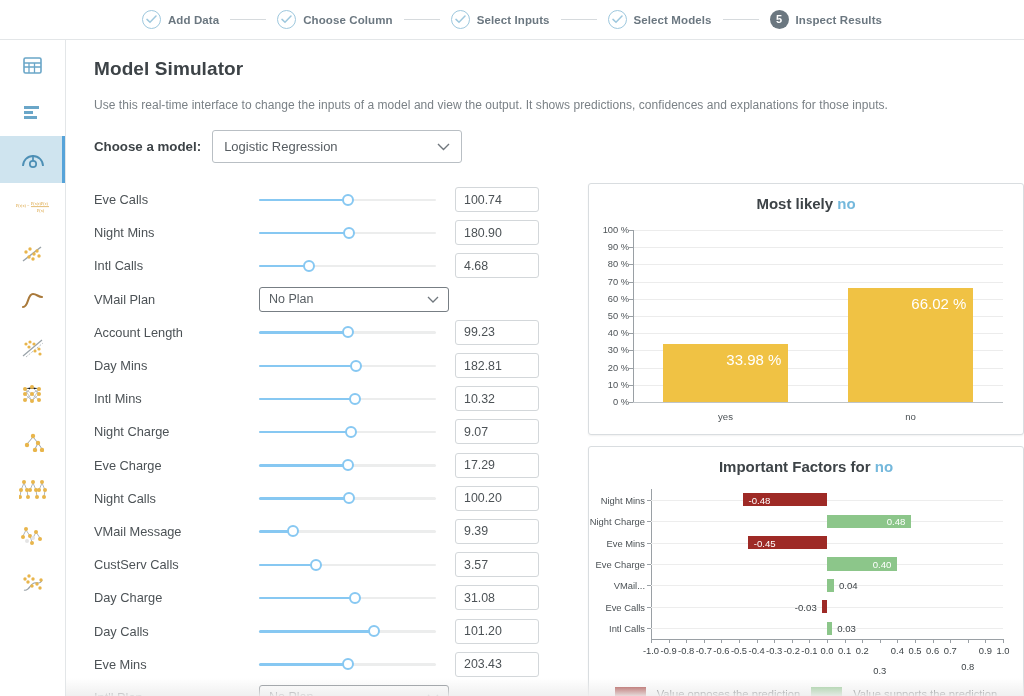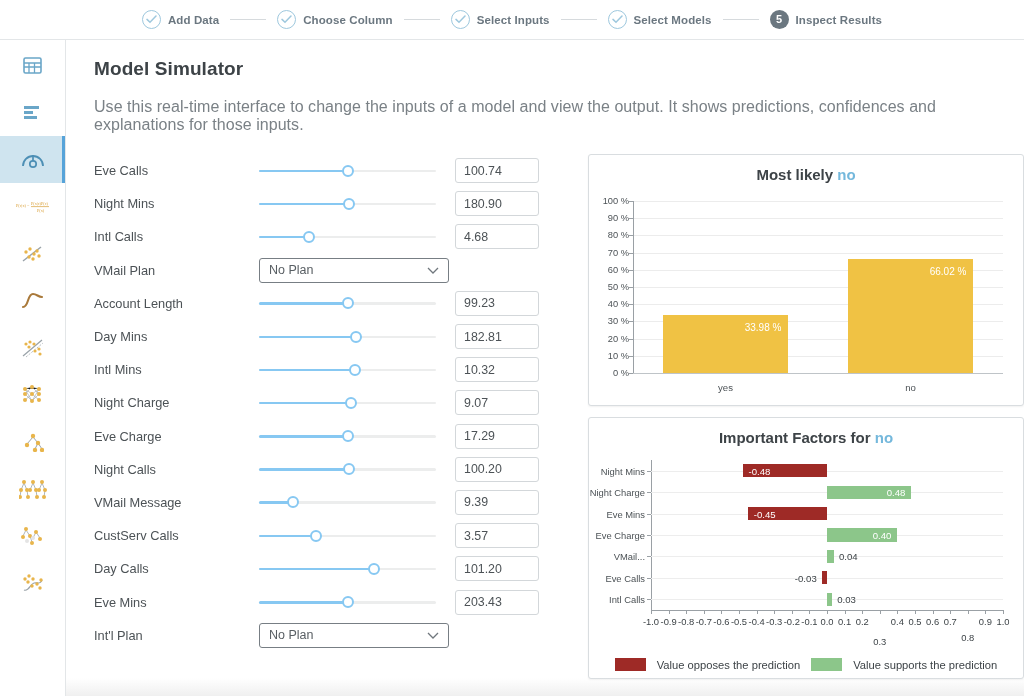--- a/index.html
+++ b/index.html
@@ -77,7 +77,7 @@
     letter-spacing: .1px;
   }
   .page-desc {
-    margin-top: 18px; font-size: 16px; color: #7a8186;
+    margin-top: 18px; font-size: 12px; color: #7a8186;
     letter-spacing: .05px;
   }
   .model-row {

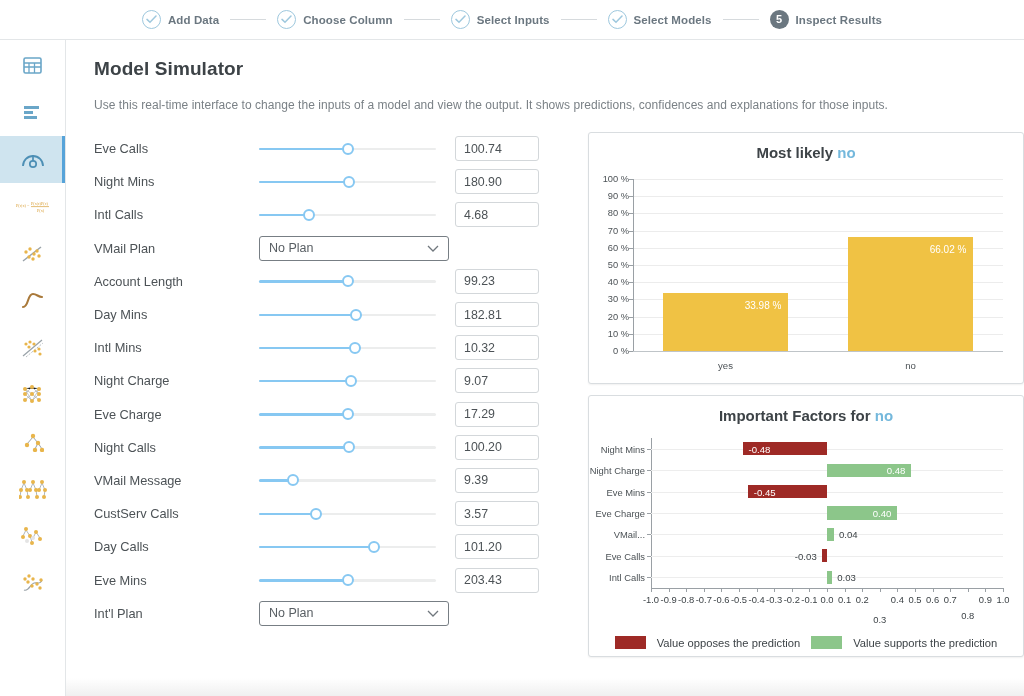--- a/index.html
+++ b/index.html
@@ -441,6 +441,17 @@
       <div class="page-title">Model Simulator</div>
       <div class="page-desc">Use this real-time interface to change the inputs of a model and view the output. It shows predictions, confidences and explanations for those inputs.</div>
 
+      <div class="model-row">
+        <div class="model-label">Choose a model:</div>
+        <div class="model-select">
+          <span>Logistic Regression</span>
+          <span class="chev">
+            <svg width="13" height="8" viewBox="0 0 13 8">
+                <path d="M1 1l5.5 5.5L12 1" stroke="#70777d" stroke-width="1.4" fill="none"></path>
+              </svg>
+          </span>
+        </div>
+      </div>
 
       <div class="cols">
 

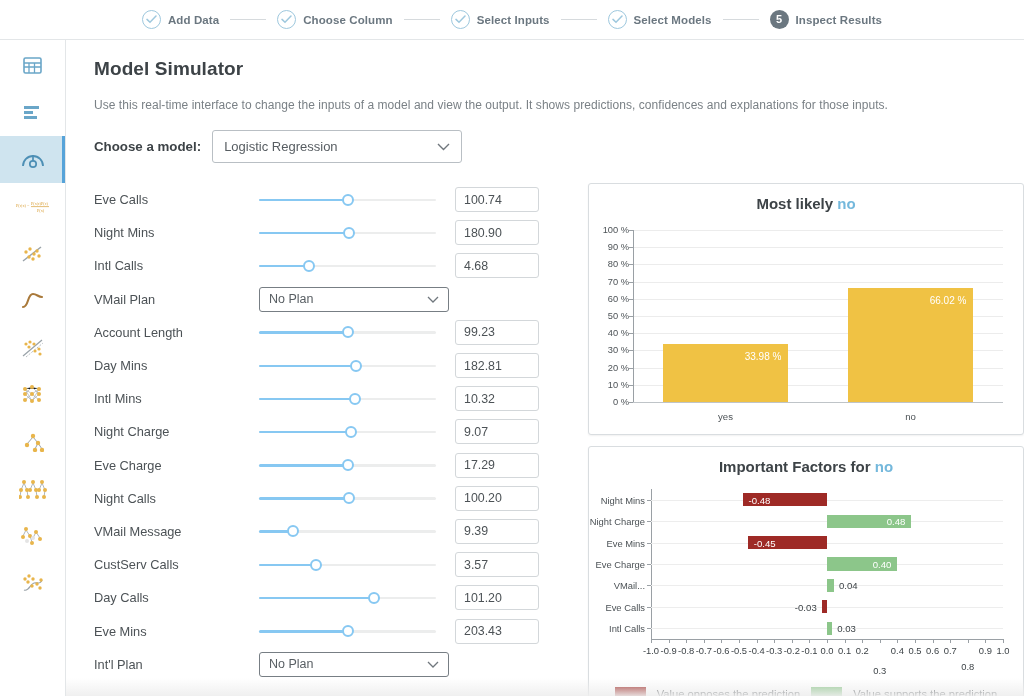--- a/index.html
+++ b/index.html
@@ -168,7 +168,7 @@
   }
   .pc-bar-lab {
     position: absolute; right: 7px; top: 7px;
-    font-size: 10px; color: #fff;
+    font-size: 15px; color: #fff;
   }
   .pc-xlab {
     position: absolute; text-align: center; font-size: 9.6px; color: #4c5256;

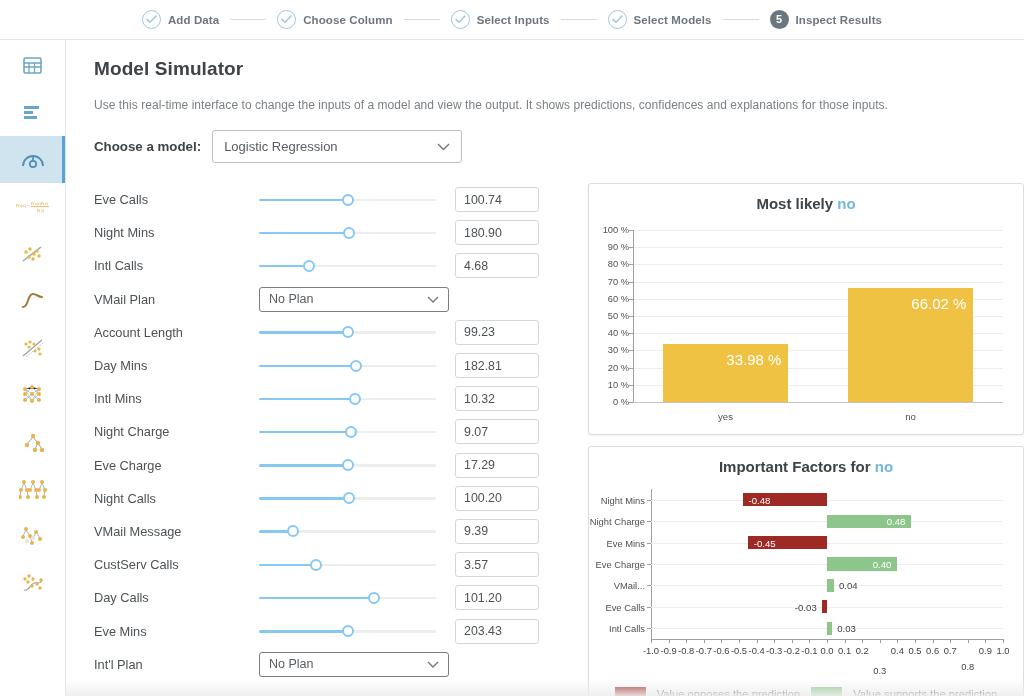--- a/index.html
+++ b/index.html
@@ -563,6 +563,15 @@
                 <div class="knob" style="left: 32%;"></div>
               </div>
               <div class="vbox">3.57</div>
+            </div>
+            <div class="srow">
+              <div class="srow-label">Day Charge</div>
+              <div class="slider">
+                <div class="track"></div>
+                <div class="track-fill" style="width: 54%;"></div>
+                <div class="knob" style="left: 54%;"></div>
+              </div>
+              <div class="vbox">31.08</div>
             </div>
             <div class="srow">
               <div class="srow-label">Day Calls</div>

